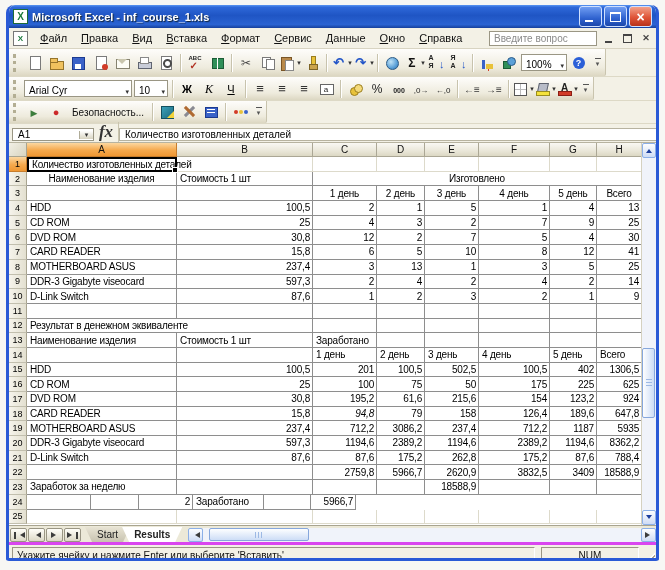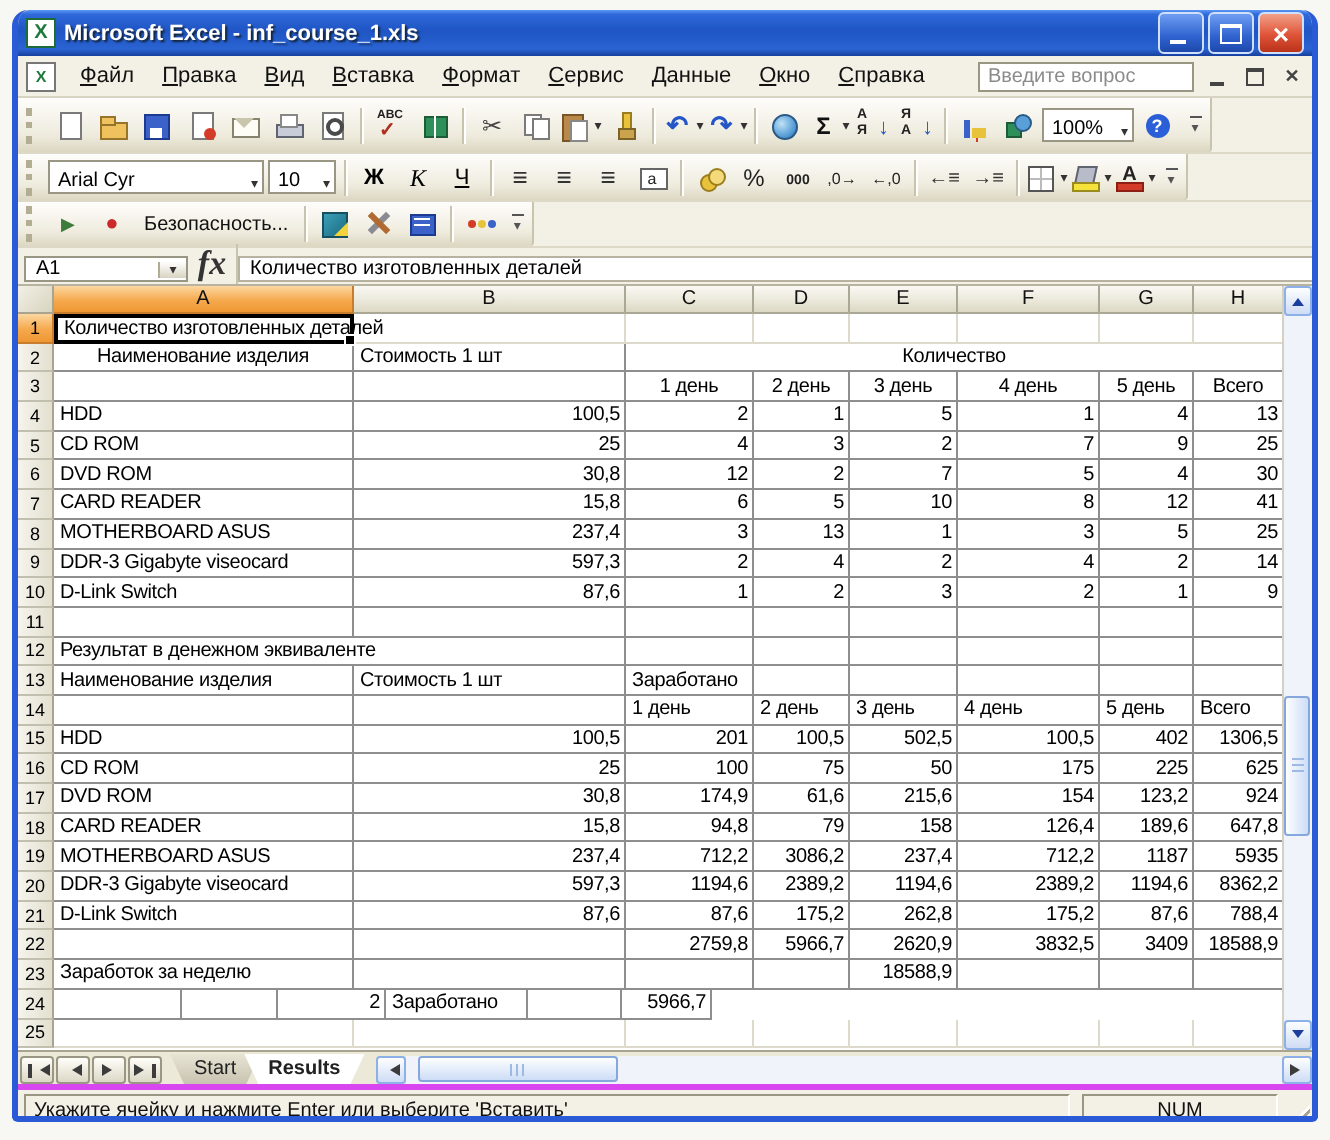--- a/index.html
+++ b/index.html
@@ -408,7 +408,7 @@
           <span class="rh">2</span>
           <span class="cell b c" style="width: 150px;">Наименование изделия</span>
           <span class="cell b" style="width: 136px;">Стоимость 1 шт</span>
-          <span class="cell b c" style="width: 329px;">Количество</span>
+          <span class="cell b c" style="width: 329px;">Изготовлено</span>
         </div>
         <div class="grow">
           <span class="rh">3</span>

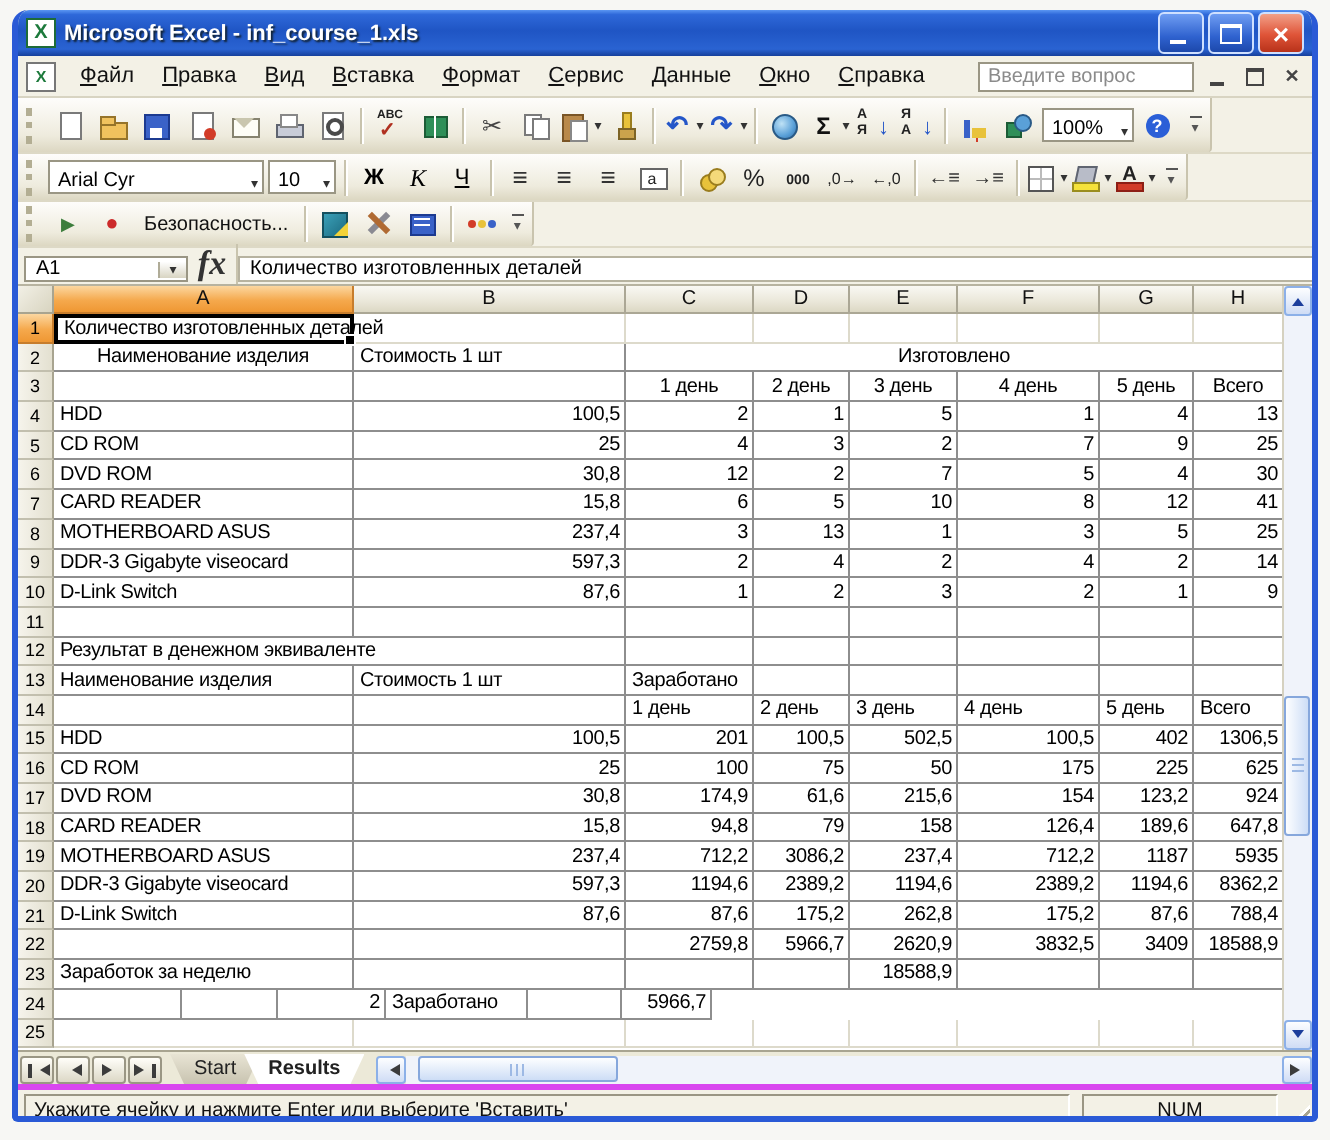--- a/index.html
+++ b/index.html
@@ -567,7 +567,7 @@
           <span class="rh">17</span>
           <span class="cell b" style="width: 150px;">DVD ROM</span>
           <span class="cell b r" style="width: 136px;">30,8</span>
-          <span class="cell b r" style="width: 64px;">174,9</span>
+          <span class="cell b r" style="width: 64px;">195,2</span>
           <span class="cell b r" style="width: 48px;">61,6</span>
           <span class="cell b r" style="width: 54px;">215,6</span>
           <span class="cell b r" style="width: 71px;">154</span>

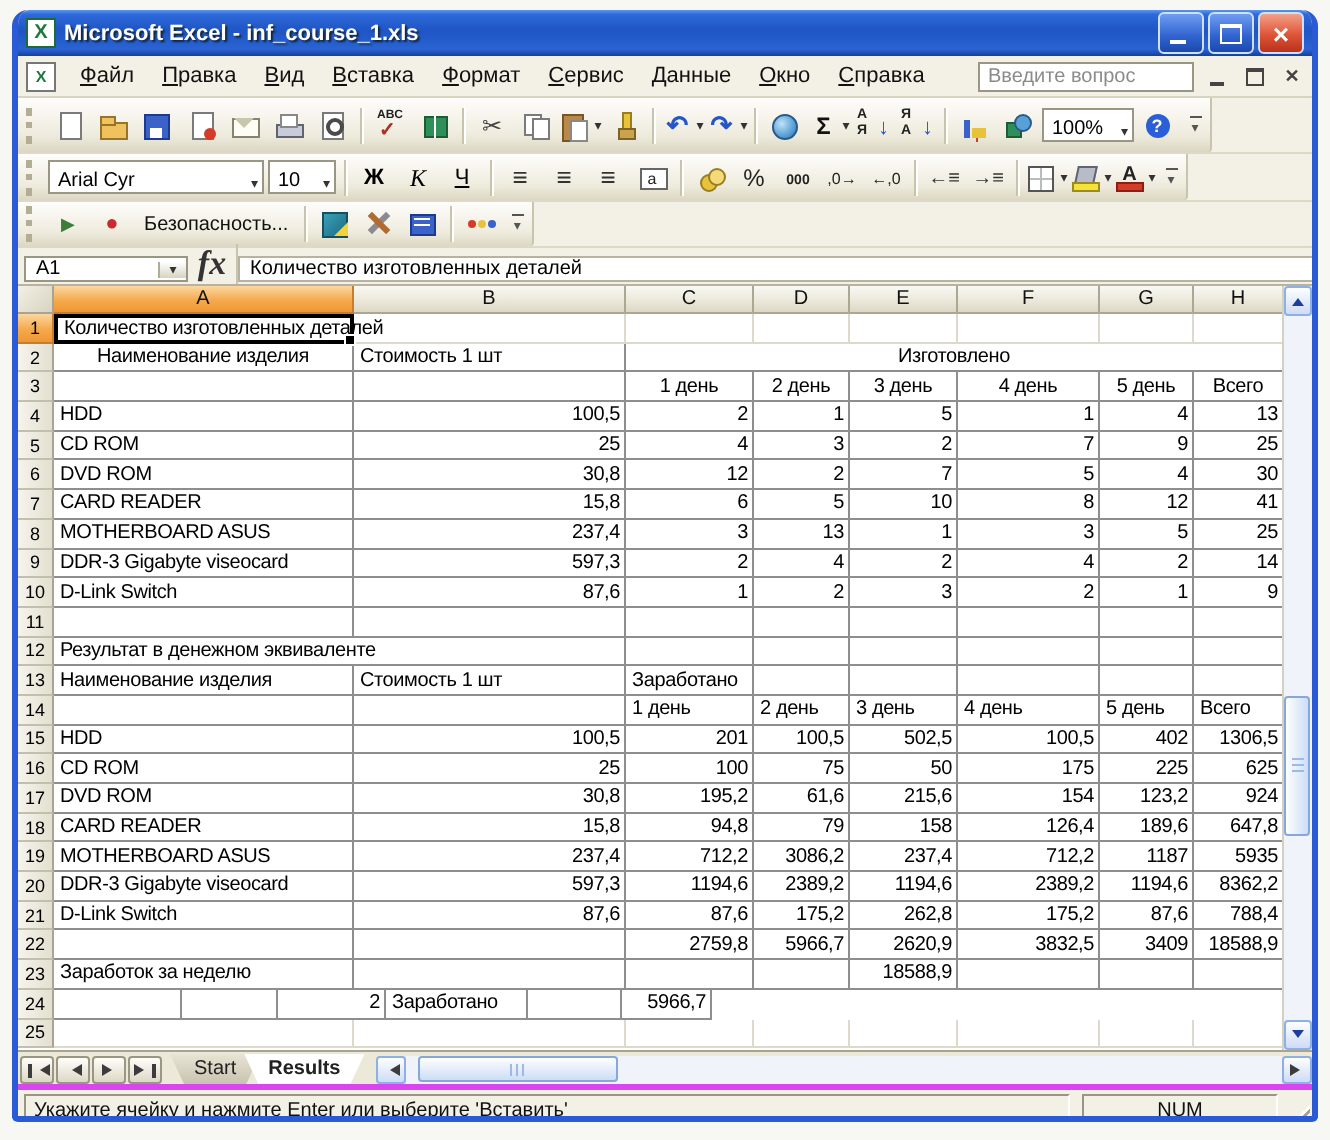--- a/index.html
+++ b/index.html
@@ -578,7 +578,7 @@
           <span class="rh">18</span>
           <span class="cell b" style="width: 150px;">CARD READER</span>
           <span class="cell b r" style="width: 136px;">15,8</span>
-          <span class="cell b r" style="width: 64px;">94,8</span>
+          <span class="cell b r" style="width: 64px; font-style: italic;">94,8</span>
           <span class="cell b r" style="width: 48px;">79</span>
           <span class="cell b r" style="width: 54px;">158</span>
           <span class="cell b r" style="width: 71px;">126,4</span>

